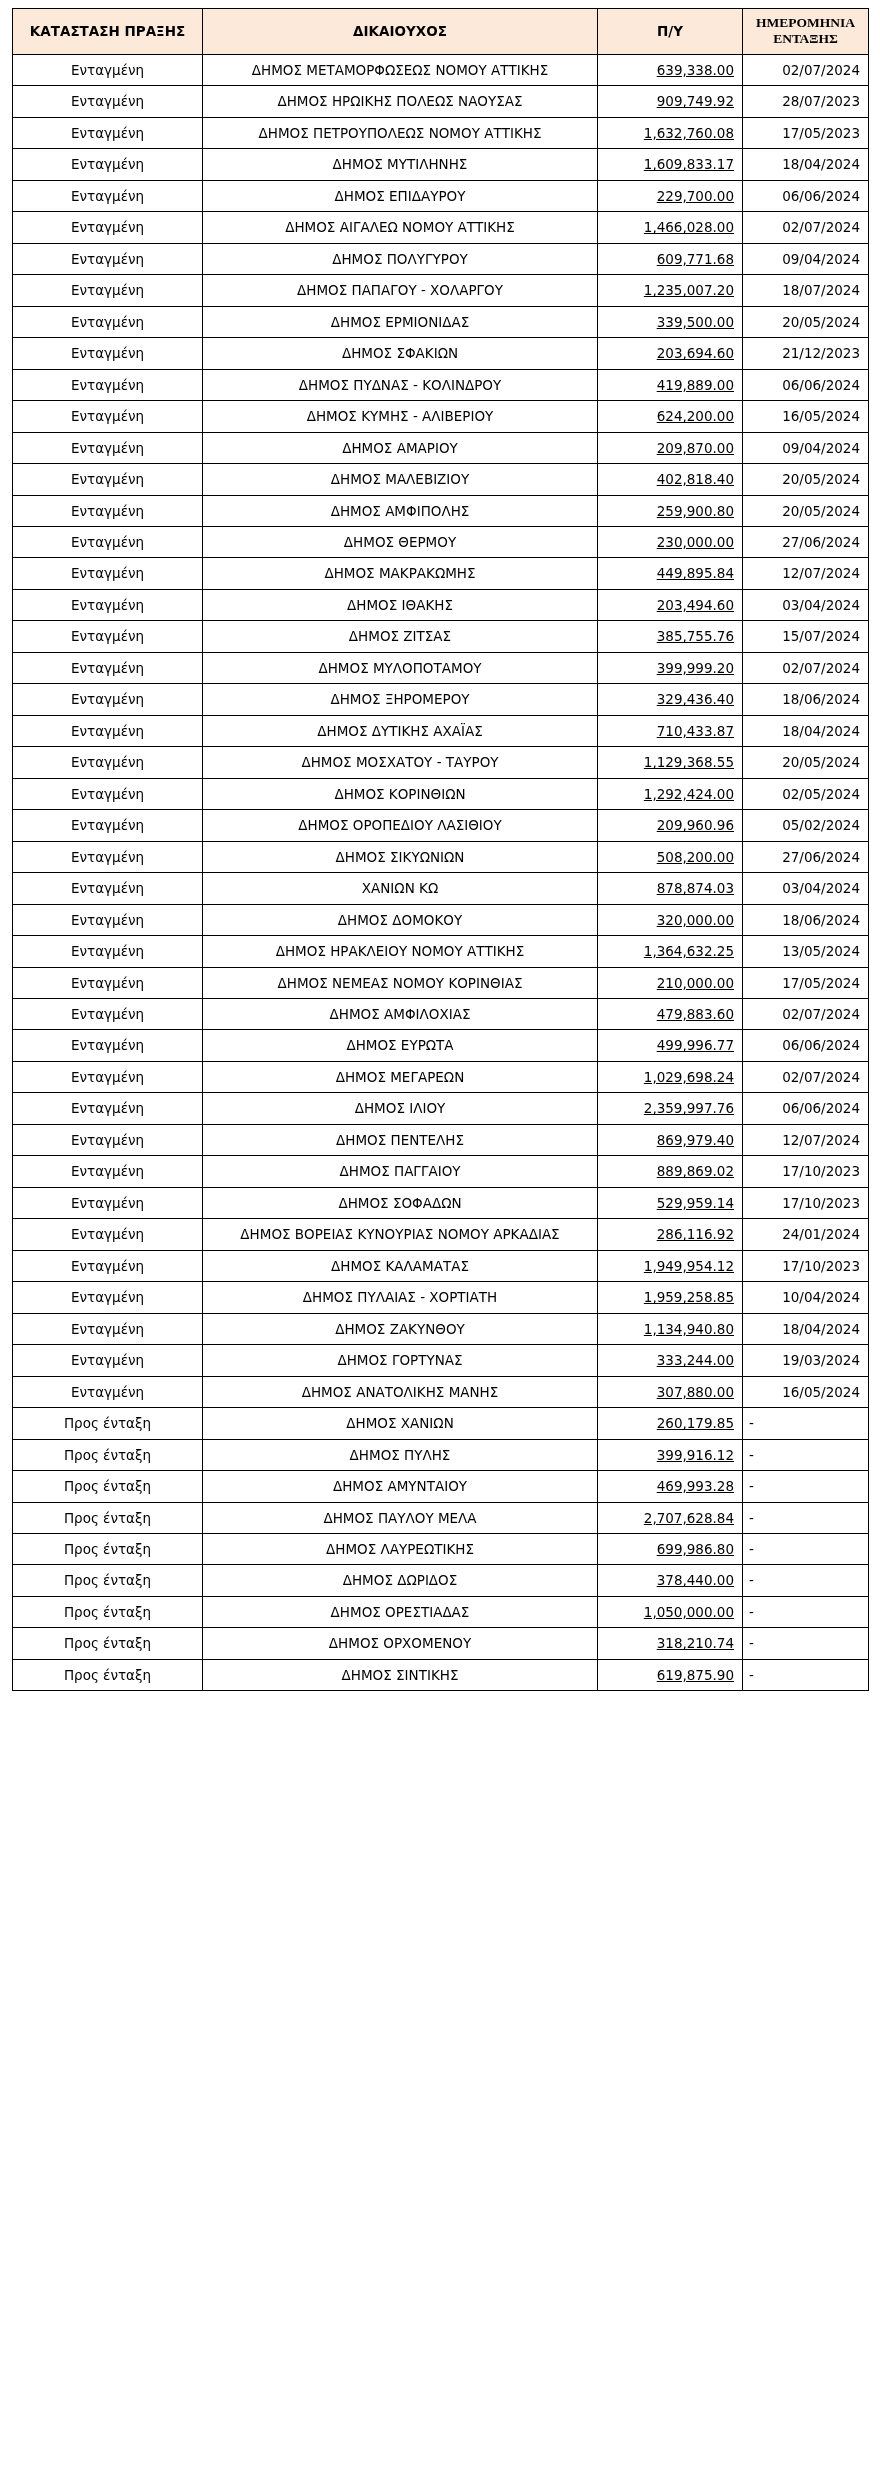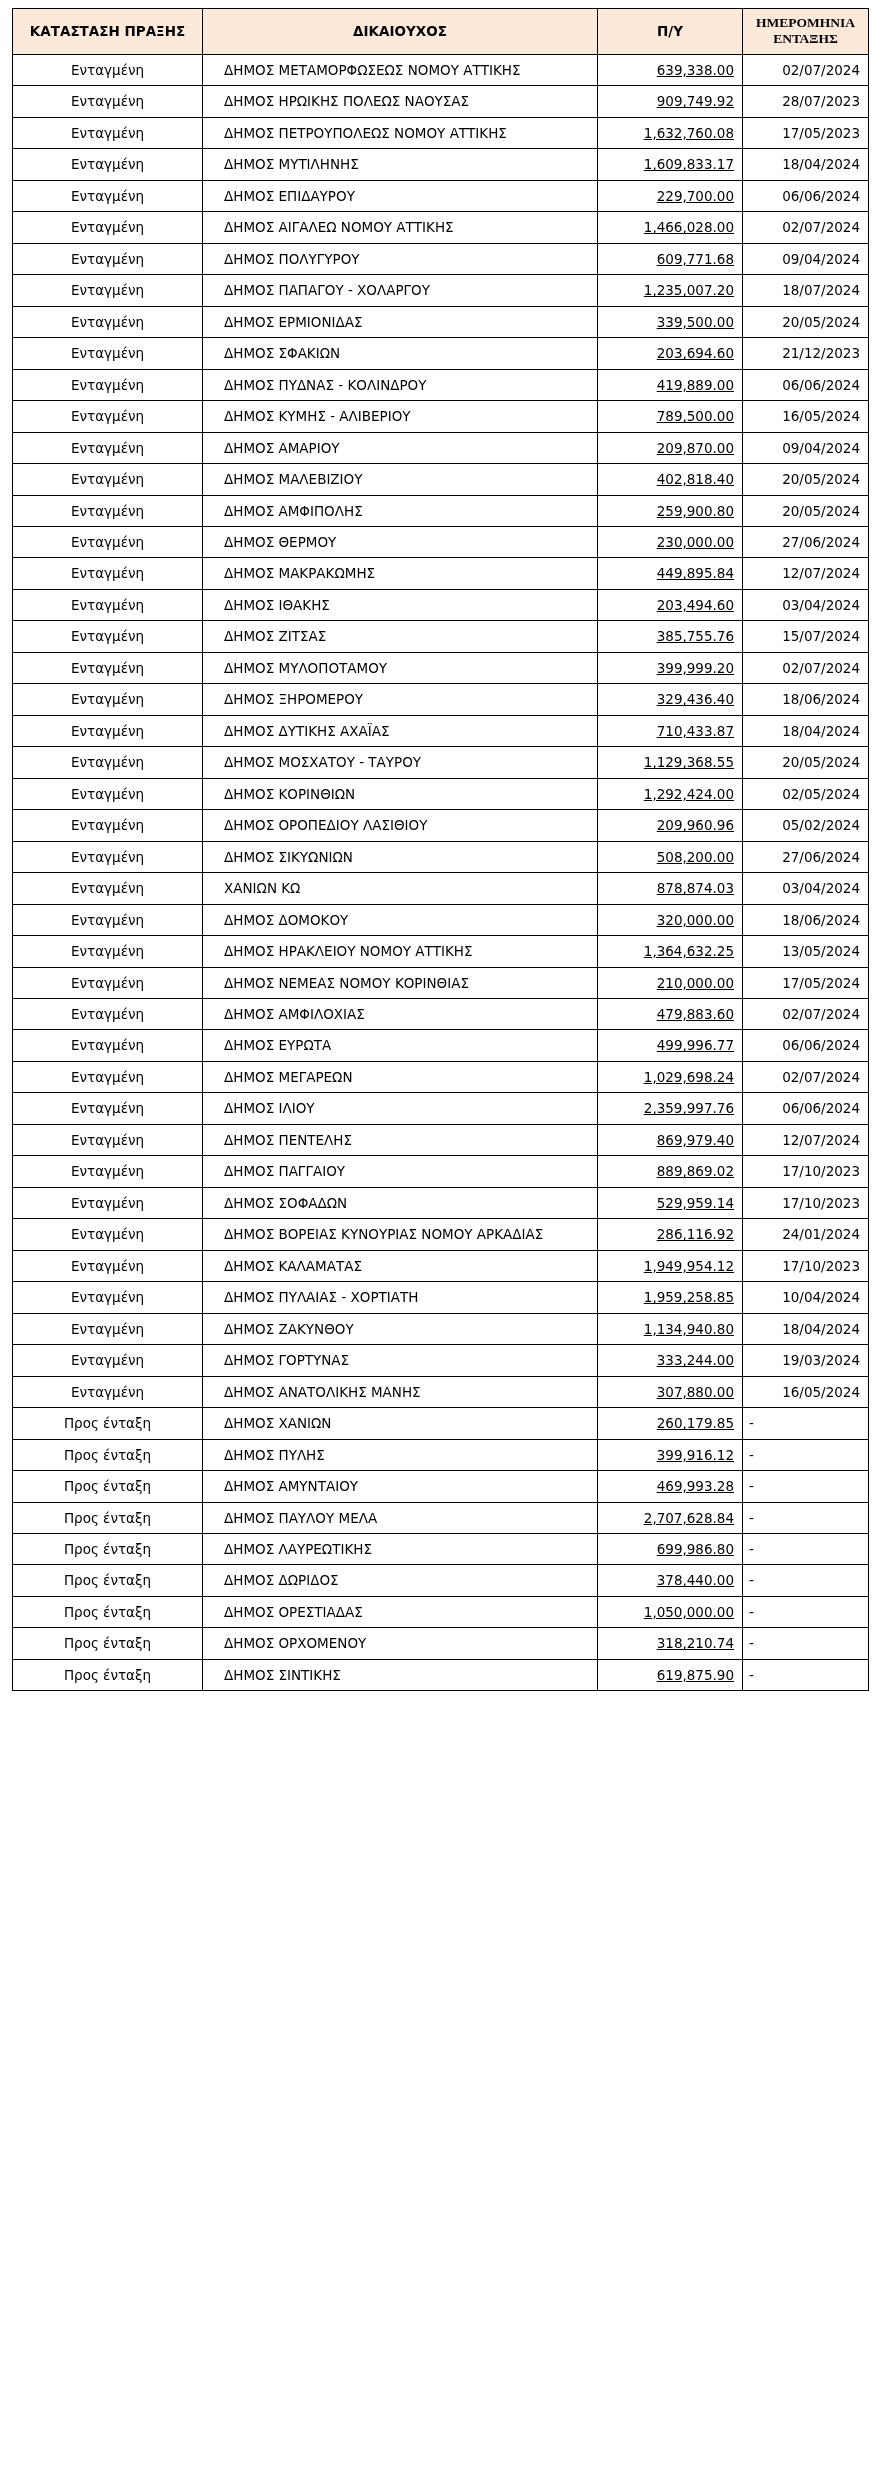--- a/index.html
+++ b/index.html
@@ -51,8 +51,8 @@
     white-space: nowrap;
   }
   td.name {
-    text-align: left;
-    padding: 7px 21px;
+    text-align: center;
+    padding: 7px 8px;
   }
   td.amount {
     text-align: right;

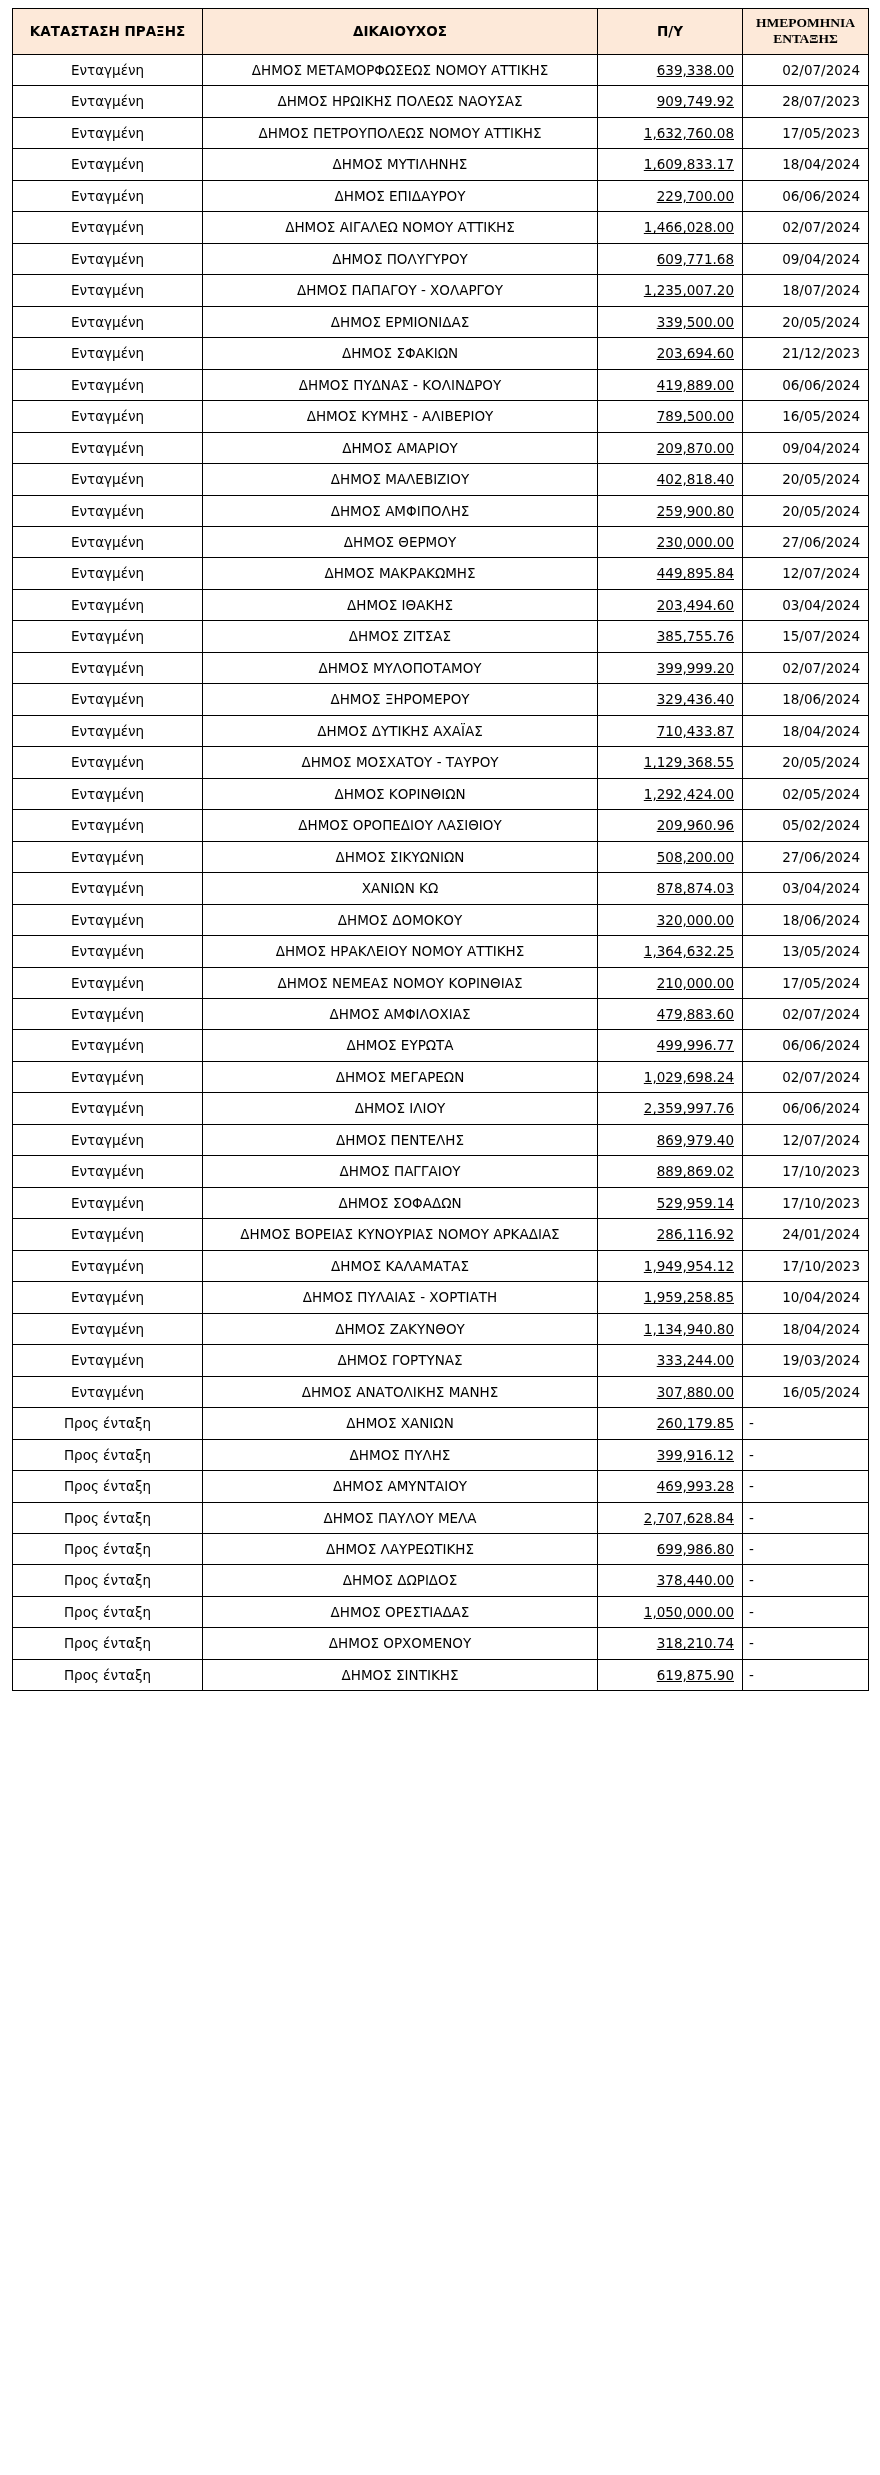--- a/index.html
+++ b/index.html
@@ -159,7 +159,7 @@
         <tr>
           <td class="status">Ενταγμένη</td>
           <td class="name">ΔΗΜΟΣ ΚΥΜΗΣ - ΑΛΙΒΕΡΙΟΥ</td>
-          <td class="amount">789,500.00</td>
+          <td class="amount">624,200.00</td>
           <td class="date">16/05/2024</td>
         </tr>
         <tr>

